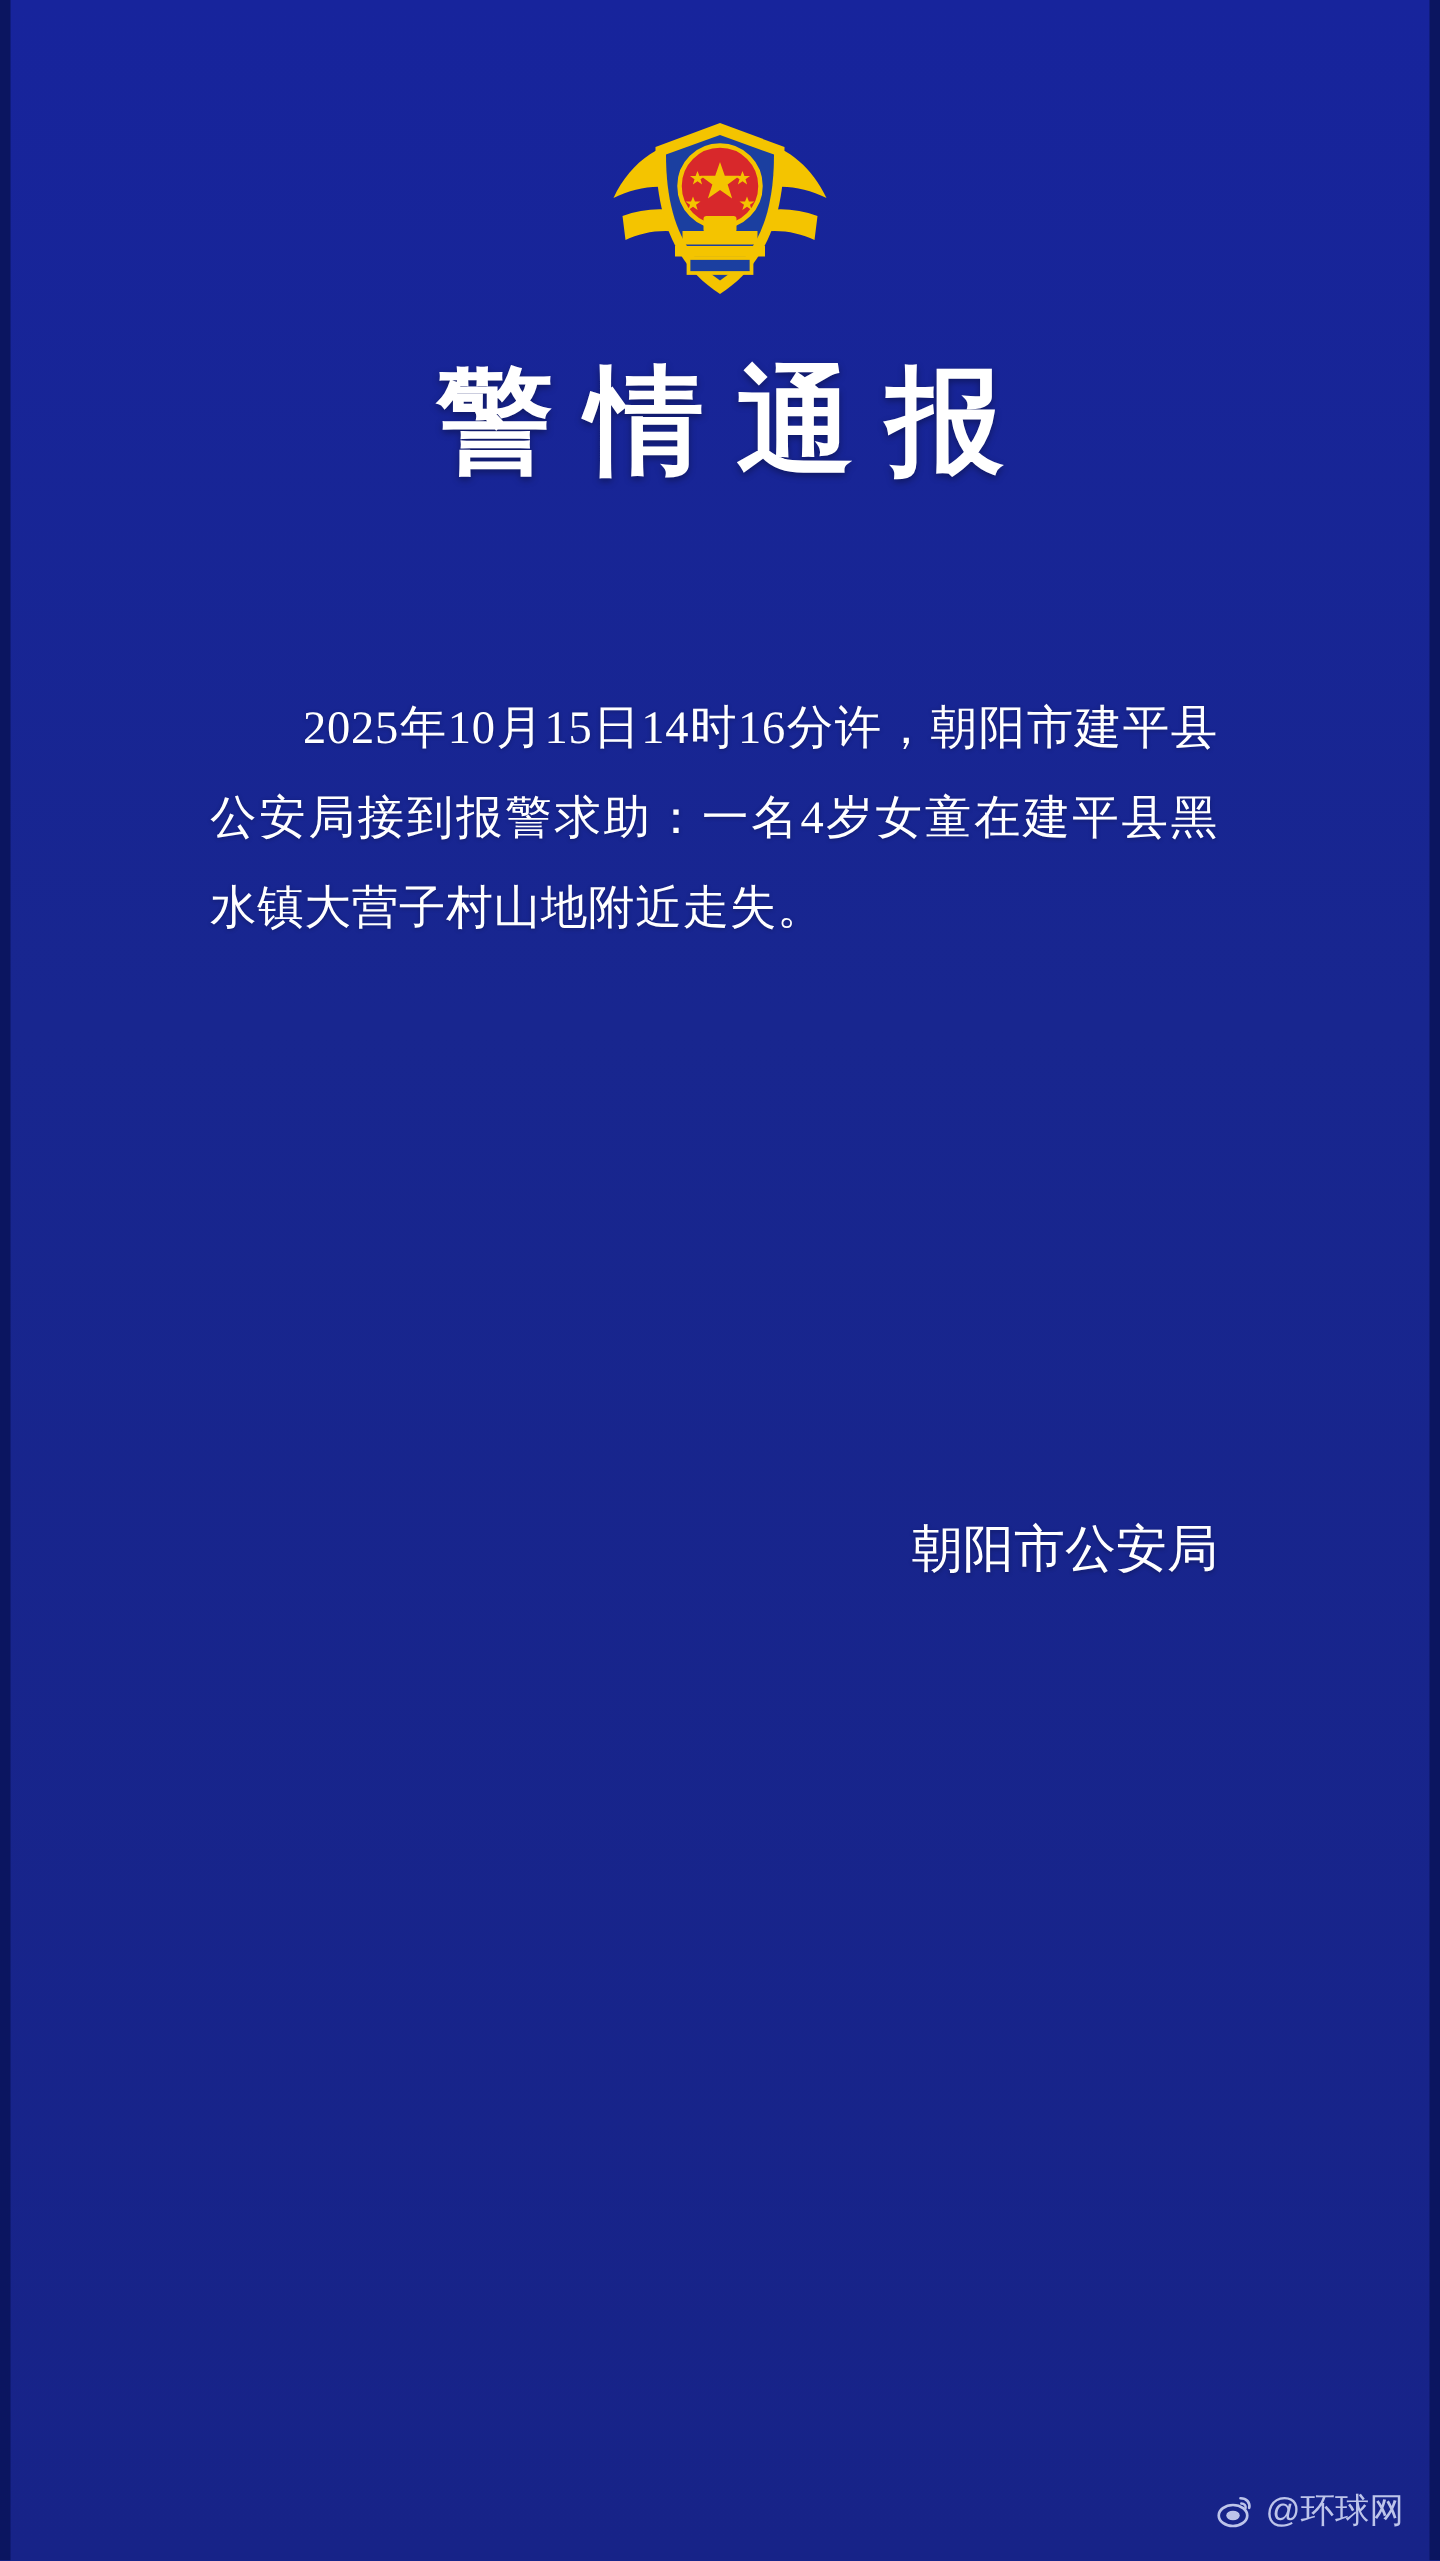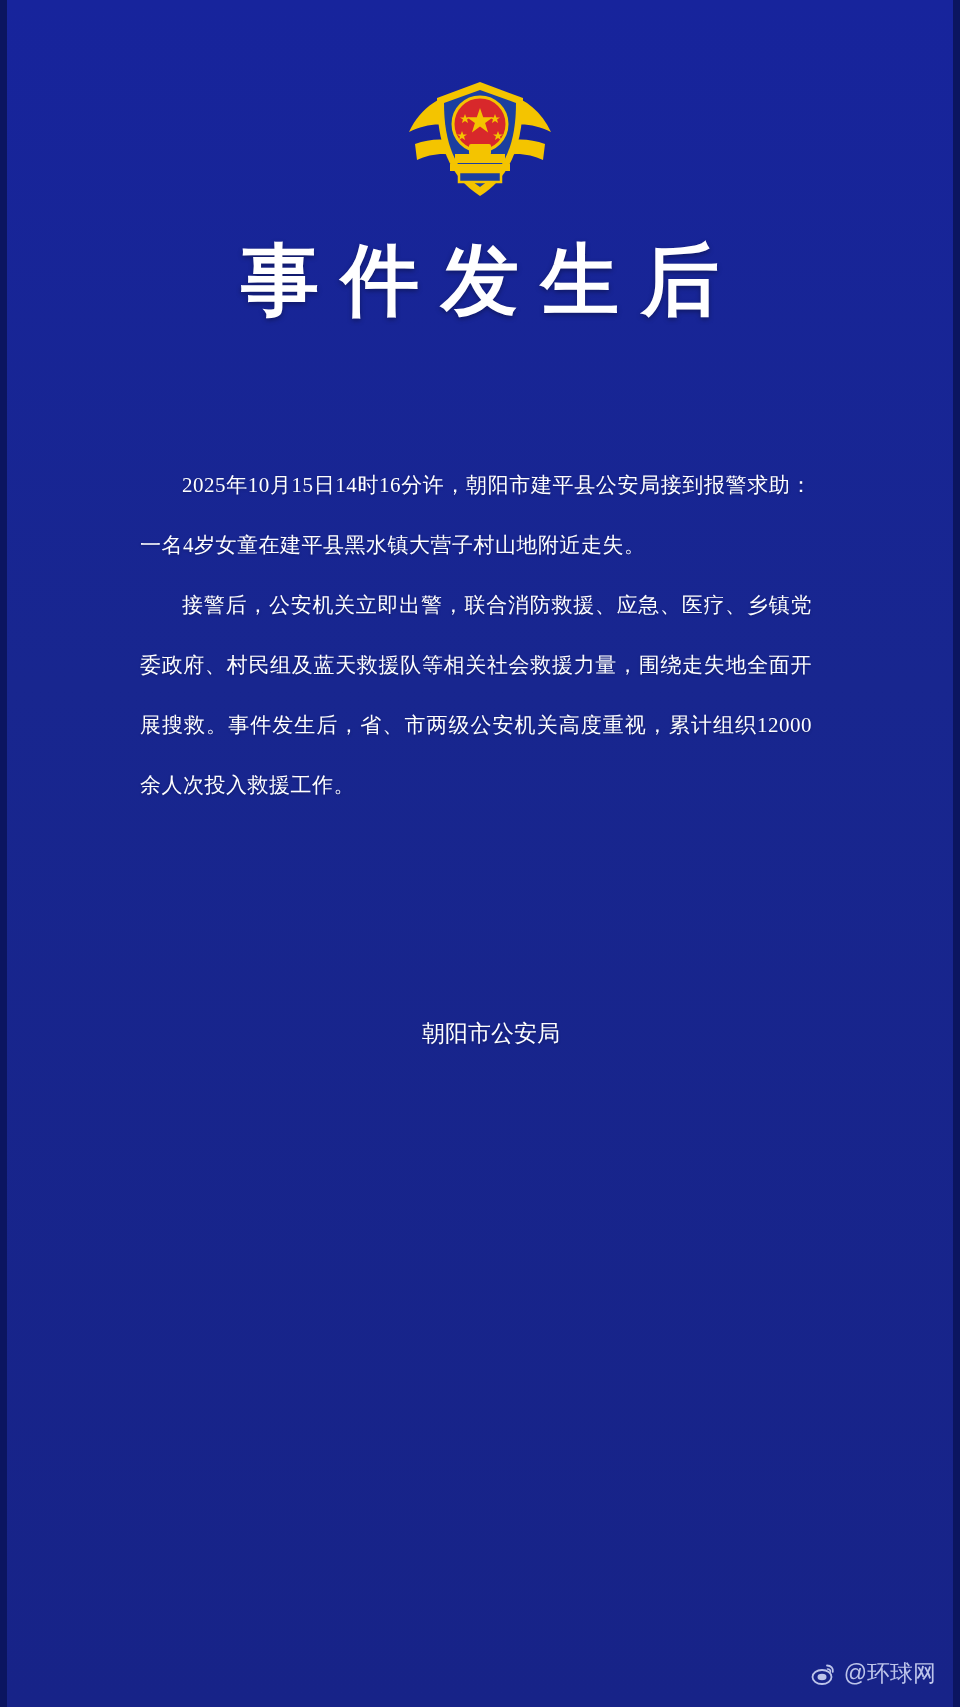--- a/index.html
+++ b/index.html
@@ -148,7 +148,7 @@
     </div>
   </div>
 
-  <div class="title">事件发生后</div>
+  <div class="title">警情通报</div>
 
   <div class="body-text">
     <p>2025年10月15日14时16分许，朝阳市建平县公安局接到报警求助：一名4岁女童在建平县黑水镇大营子村山地附近走失。</p>

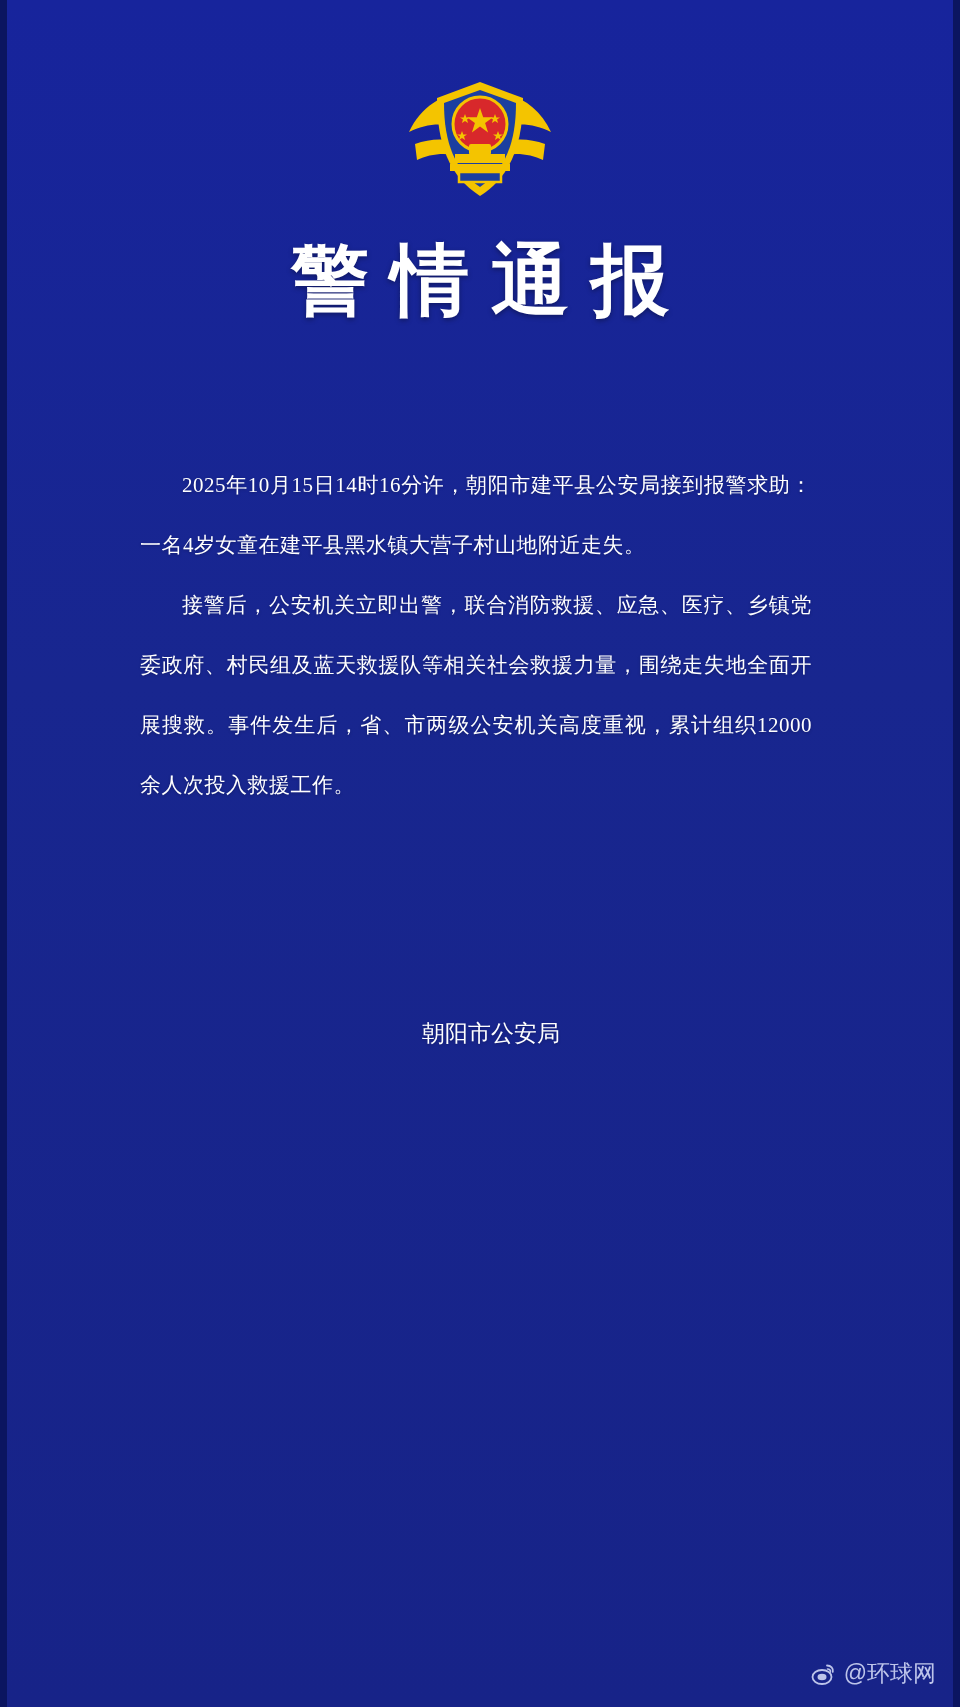--- a/index.html
+++ b/index.html
@@ -66,7 +66,7 @@
     left: 140px;
     width: 672px;
     color: #ffffff;
-    font-size: 21px;
+    font-size: 31px;
     line-height: 60px;
     letter-spacing: 0.5px;
     text-shadow: 0 1px 3px rgba(0,0,0,0.25);

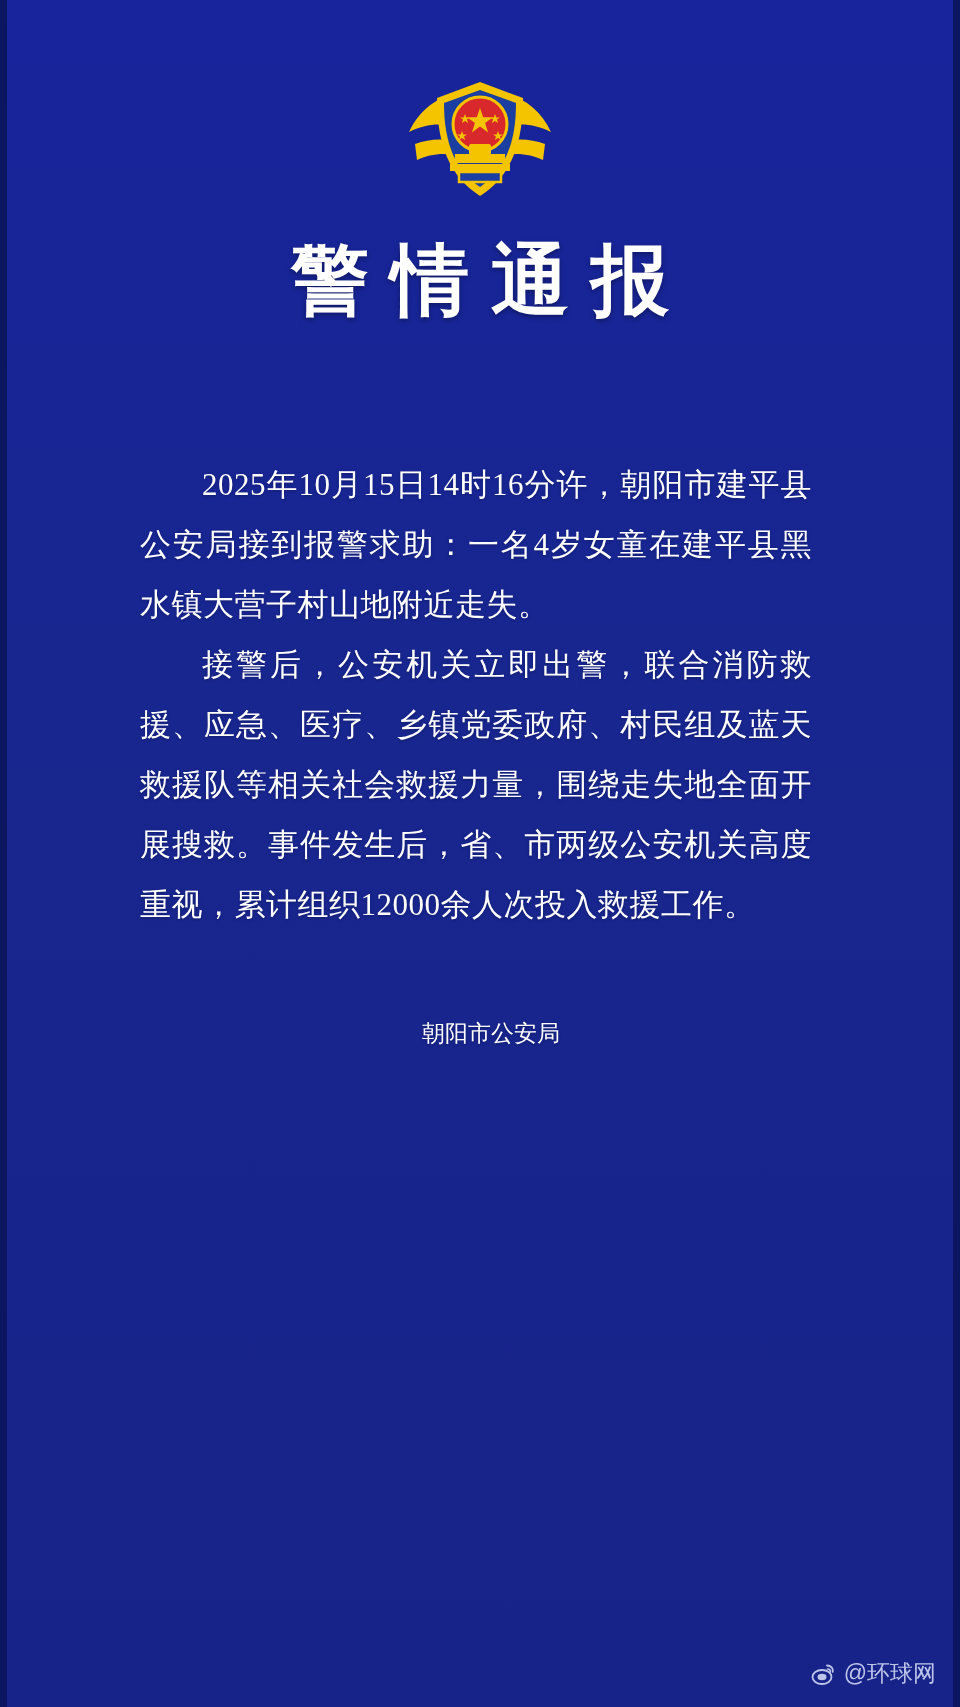--- a/index.html
+++ b/index.html
@@ -152,7 +152,6 @@
 
   <div class="body-text">
     <p>2025年10月15日14时16分许，朝阳市建平县公安局接到报警求助：一名4岁女童在建平县黑水镇大营子村山地附近走失。</p>
-    <p>接警后，公安机关立即出警，联合消防救援、应急、医疗、乡镇党委政府、村民组及蓝天救援队等相关社会救援力量，围绕走失地全面开展搜救。事件发生后，省、市两级公安机关高度重视，累计组织12000余人次投入救援工作。</p>
   </div>
 
   <div class="signature">

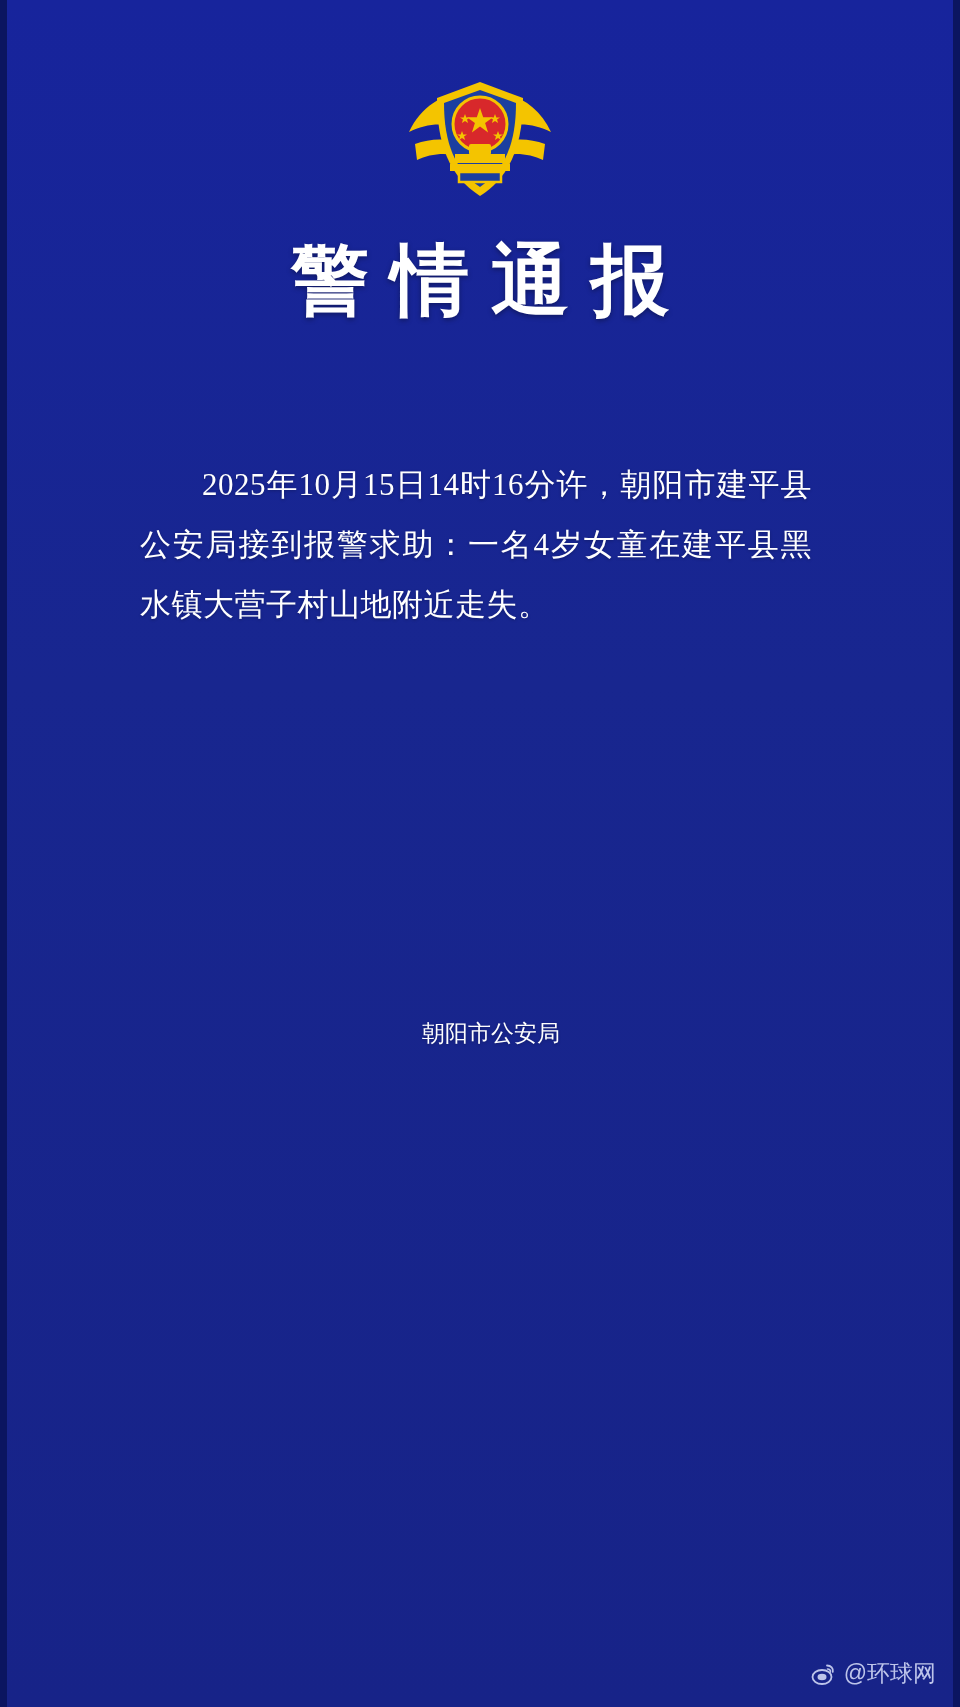--- a/index.html
+++ b/index.html
@@ -81,12 +81,12 @@
   .signature {
     position: absolute;
     top: 1005px;
-    left: 155px;
+    left: 140px;
     width: 672px;
     color: #ffffff;
-    font-size: 23px;
+    font-size: 34px;
     line-height: 58px;
-    text-align: center;
+    text-align: right;
     text-shadow: 0 1px 3px rgba(0,0,0,0.25);
   }
   .watermark {

